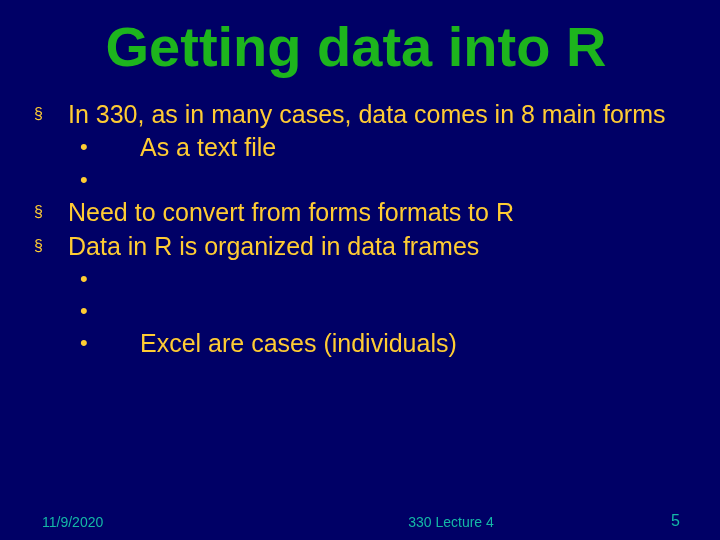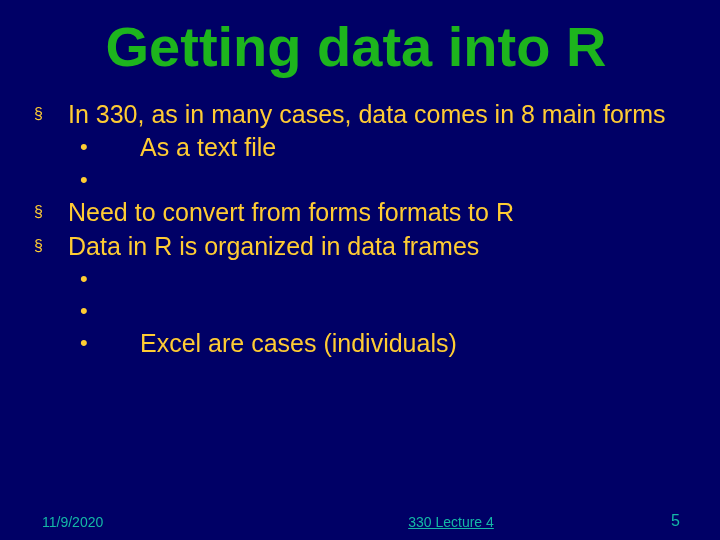--- a/index.html
+++ b/index.html
@@ -63,7 +63,7 @@
     padding: 0 20px 0 42px;
   }
   .footer .date { flex: 0 0 240px; text-align: left; }
-  .footer .mid  { flex: 1; text-align: center; text-decoration: underline; }
+  .footer .mid  { flex: 1; text-align: center; }
   .footer .page { flex: 0 0 60px; text-align: right; font-size: 16px; }
 </style>
 </head>

